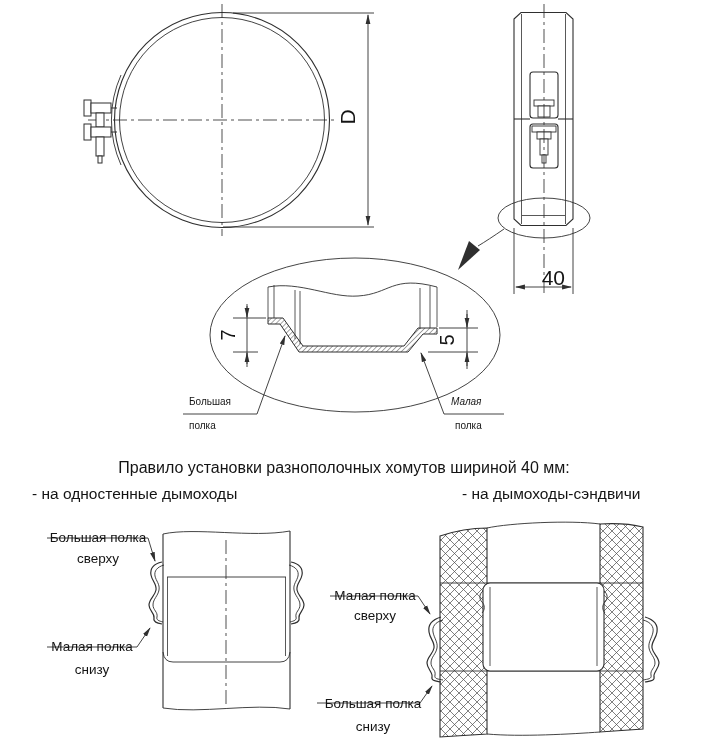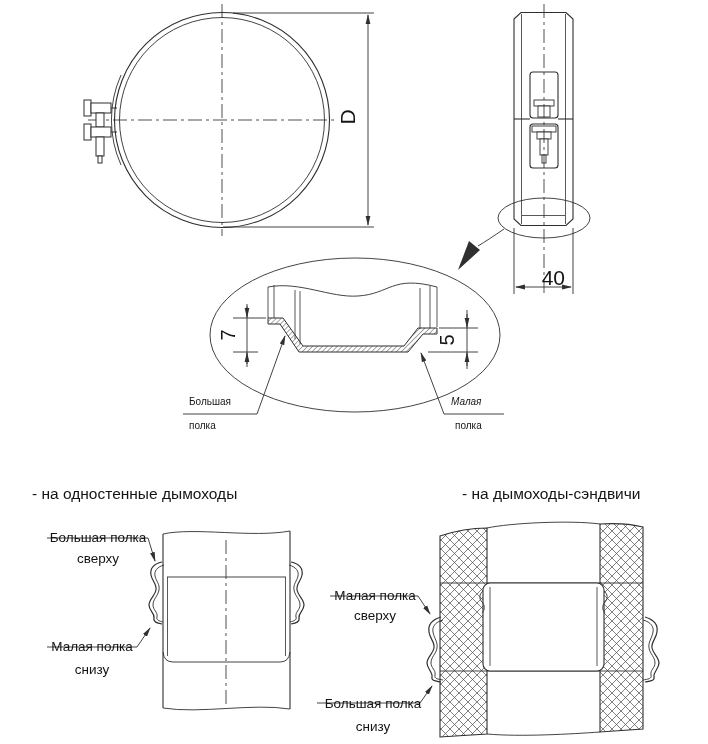--- a/index.html
+++ b/index.html
@@ -197,6 +197,7 @@
 <div class="txt lbl" style="left:451px;top:396px;font-style:italic;">Малая</div>
 <div class="txt lbl" style="left:455px;top:420px;">полка</div>
 
+<div class="txt title" style="left:64px;top:459px;width:560px;">Правило установки разнополочных хомутов шириной 40 мм:</div>
 <div class="txt heading" style="left:462px;top:485px;">- на дымоходы-сэндвичи</div>
 <div class="txt heading" style="left:32px;top:485px;">- на одностенные дымоходы</div>
 

